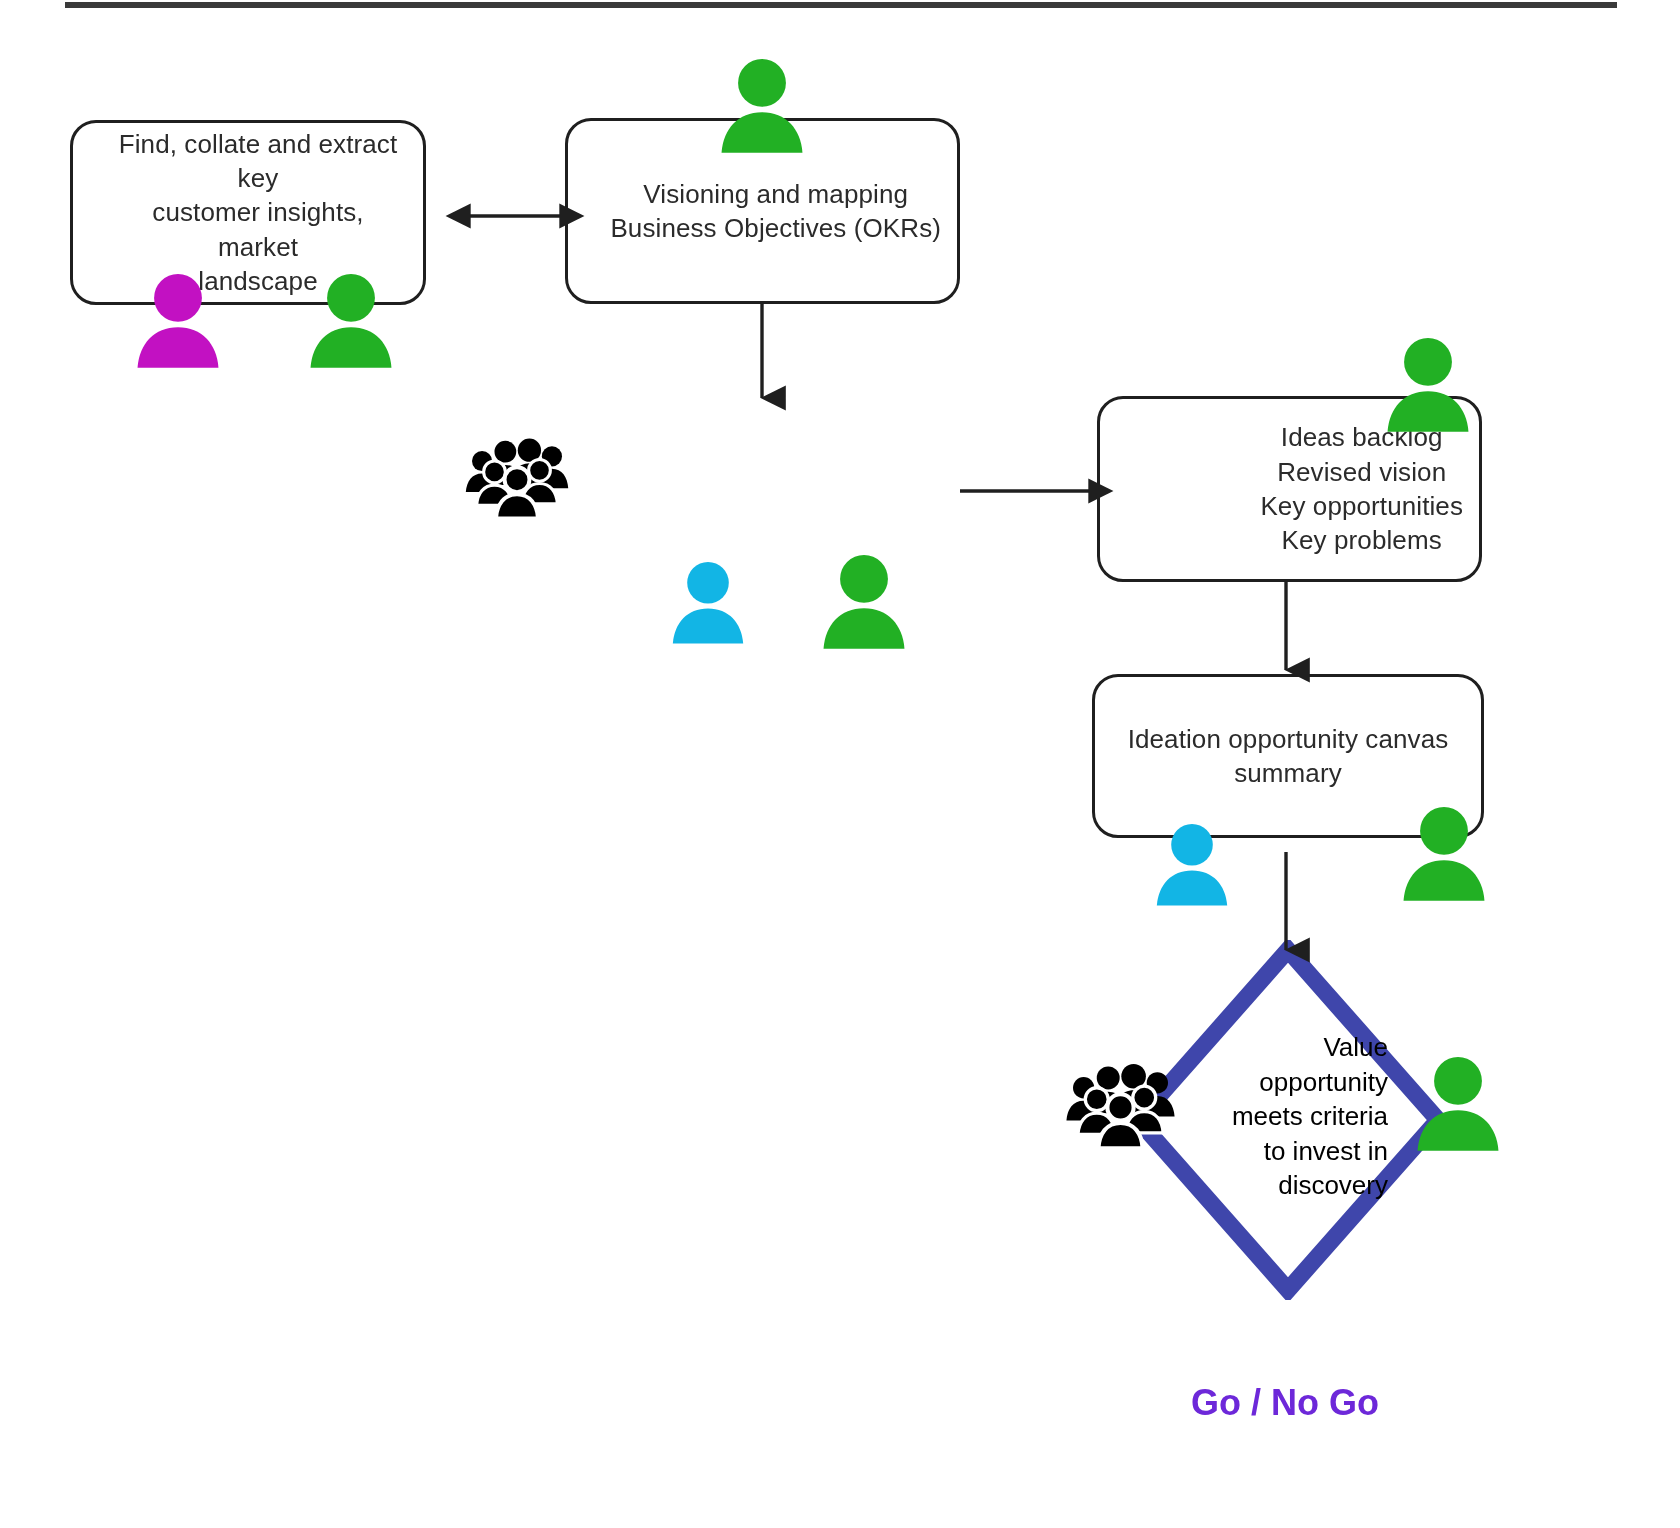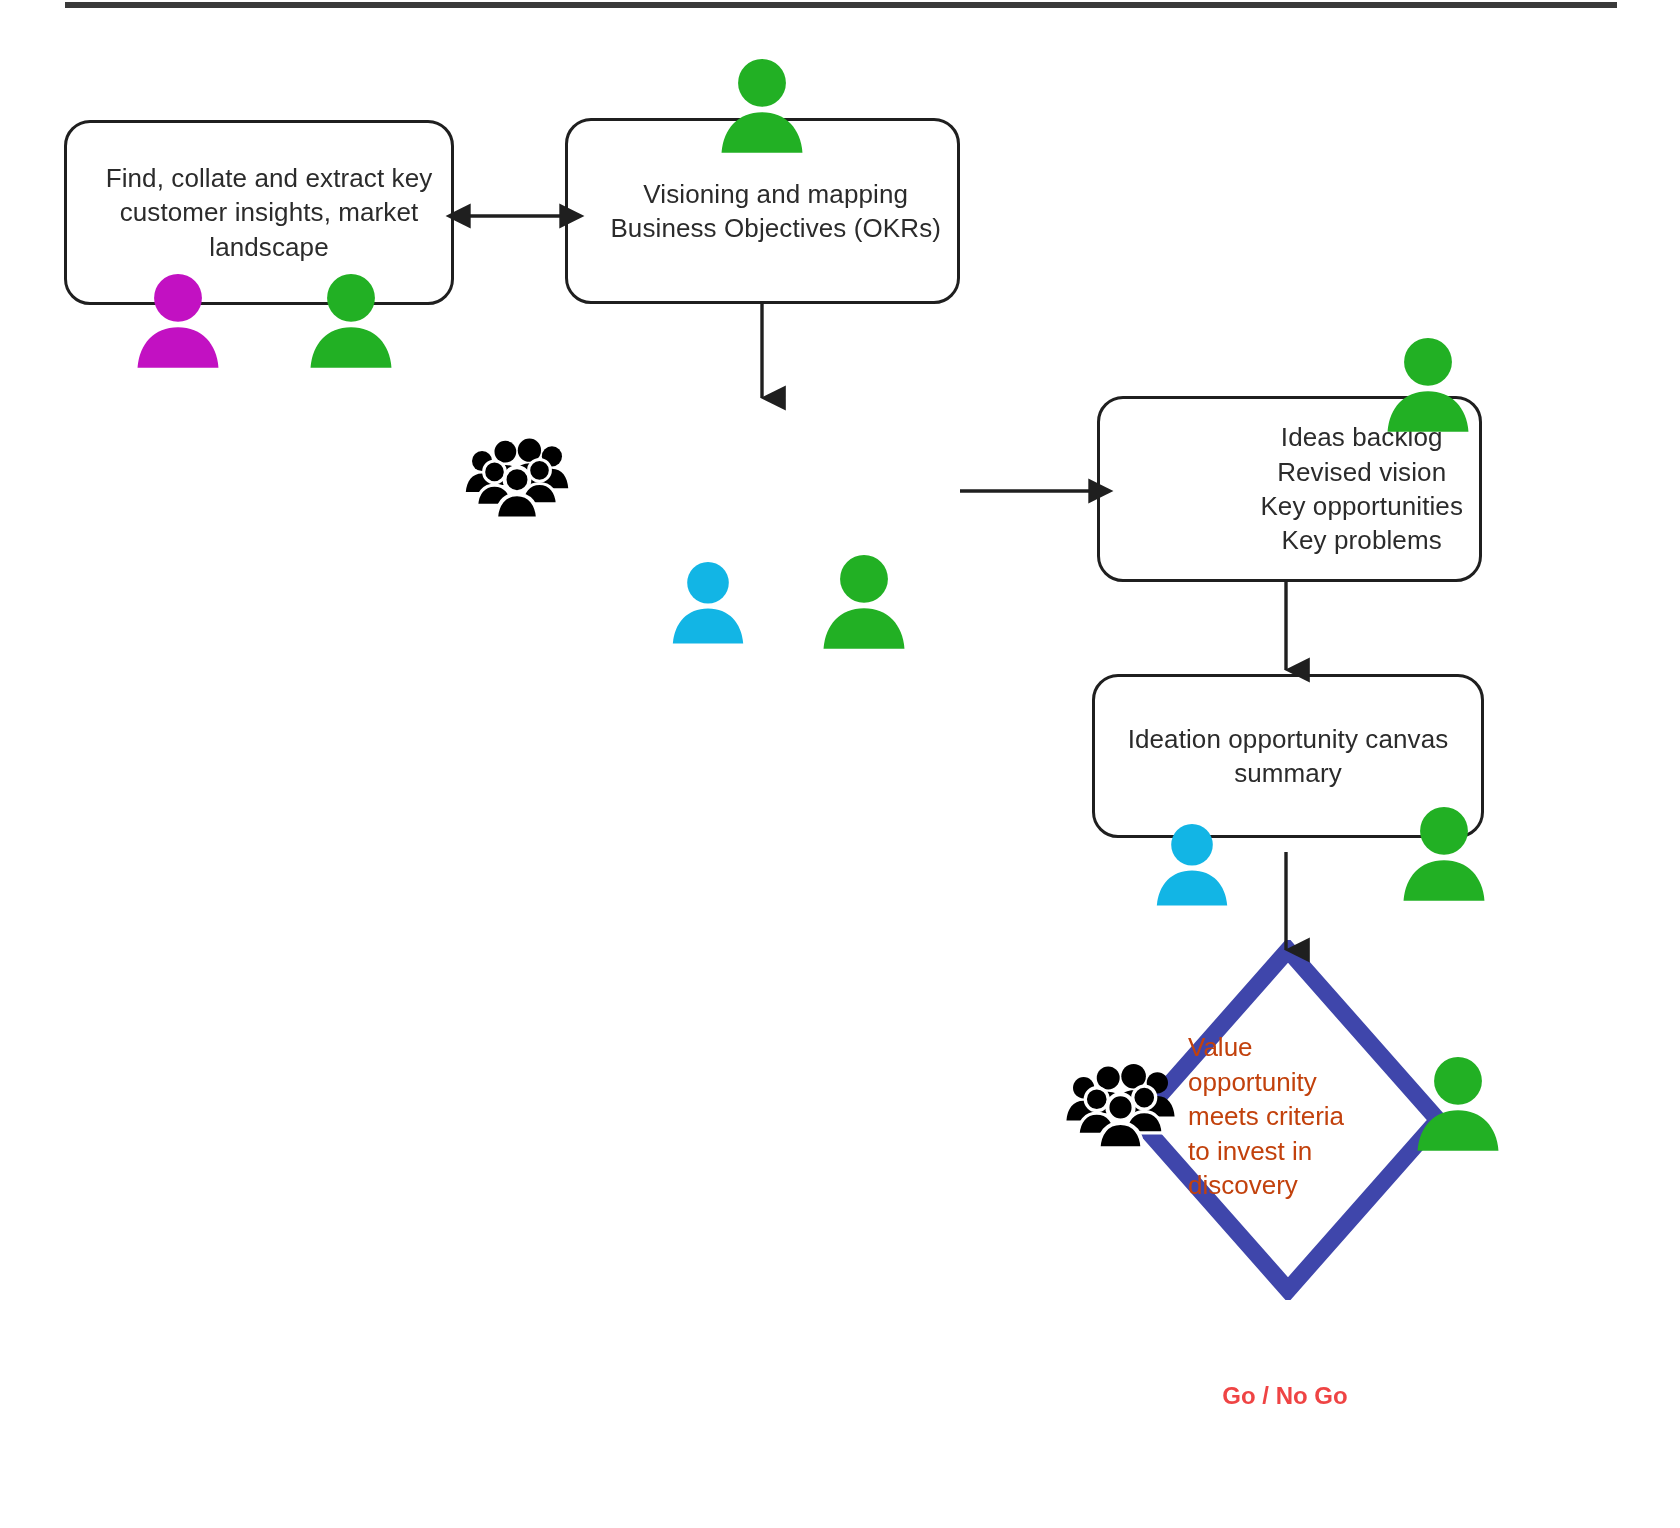--- a/index.html
+++ b/index.html
@@ -126,7 +126,7 @@
     </defs>
   </svg>
 
-  <div class="node-box" style="left:64px; top:120px; width:390px; height:185px;padding-left:20px;">
+  <div class="node-box" style="left:70px; top:120px; width:356px; height:185px;padding-left:20px;">
     <div class="node-text">Find, collate and extract key
 customer insights, market
 landscape</div>

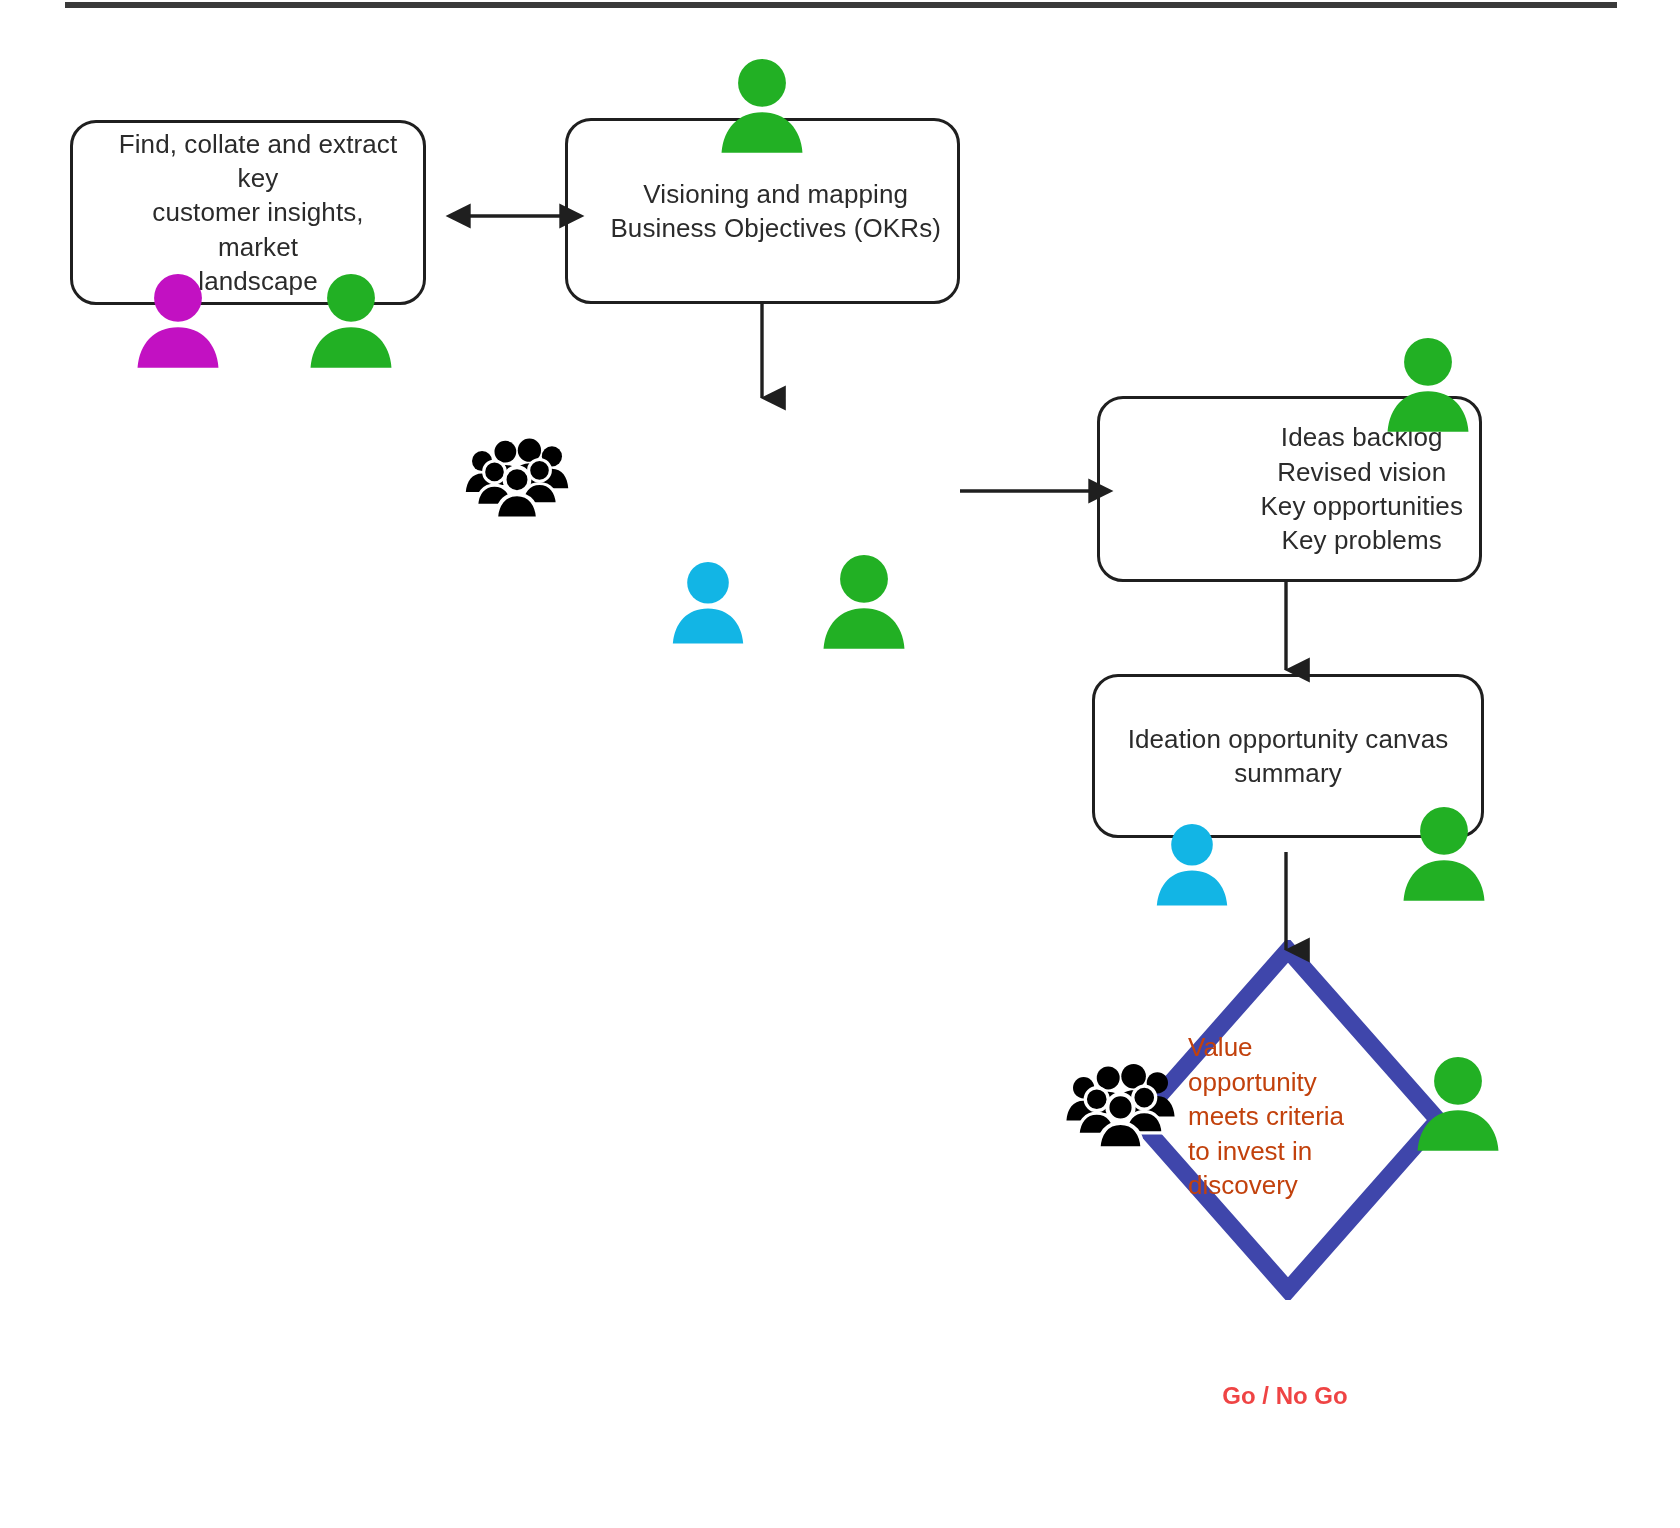--- a/index.html
+++ b/index.html
@@ -61,8 +61,8 @@
     z-index: 5;
     font-size: 26px;
     line-height: 1.33;
-    color: #c2410c;
-    text-align: left;
+    color: #000000;
+    text-align: right;
     white-space: pre-line;
   }
   .go-nogo {

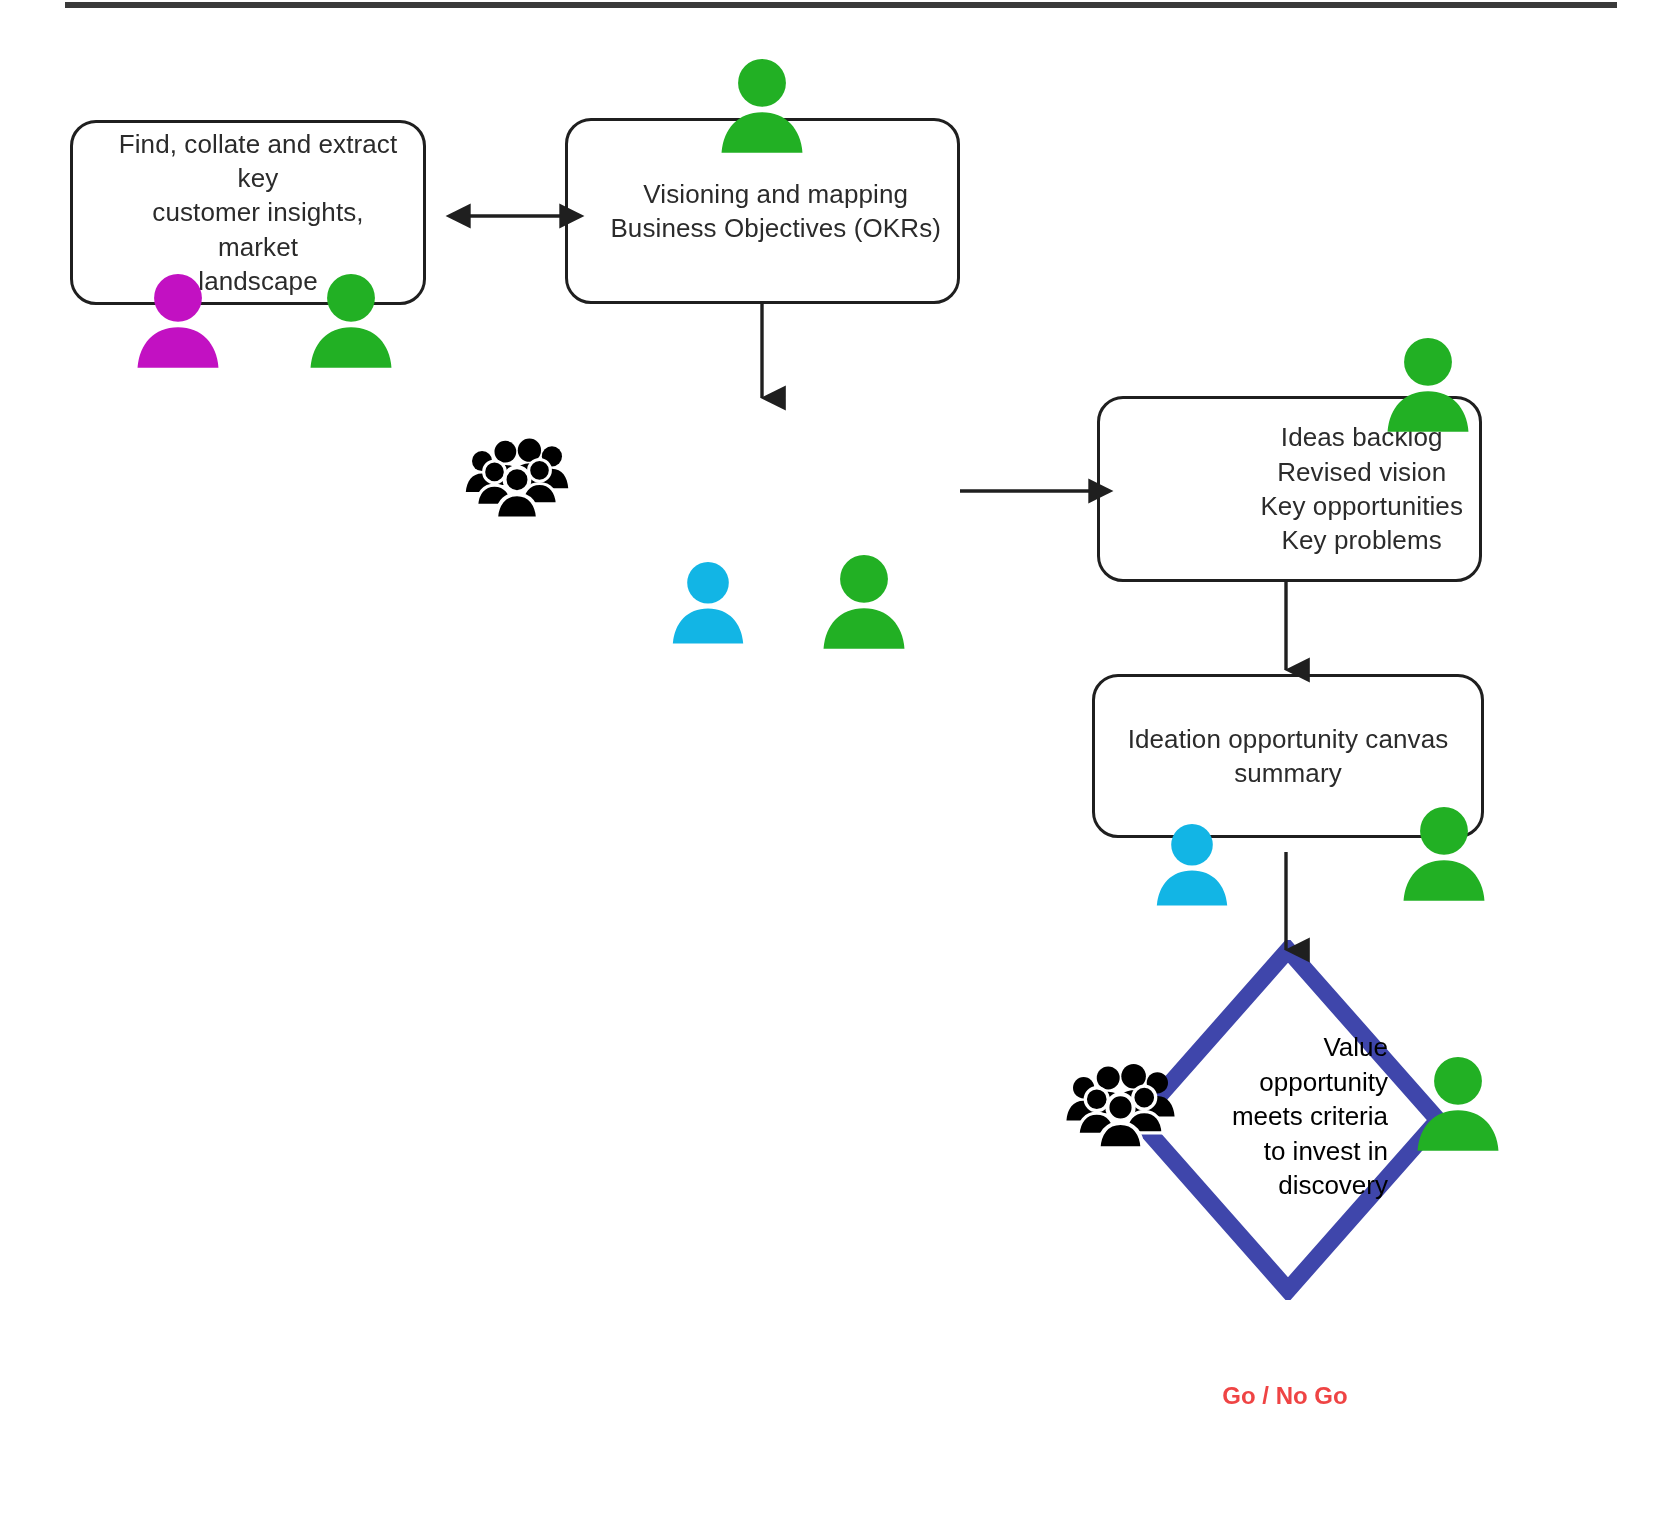--- a/index.html
+++ b/index.html
@@ -67,9 +67,9 @@
   }
   .go-nogo {
     position: absolute;
-    font-size: 24px;
+    font-size: 36px;
     font-weight: bold;
-    color: #ef4444;
+    color: #6d28d9;
     text-align: center;
     z-index: 6;
   }

